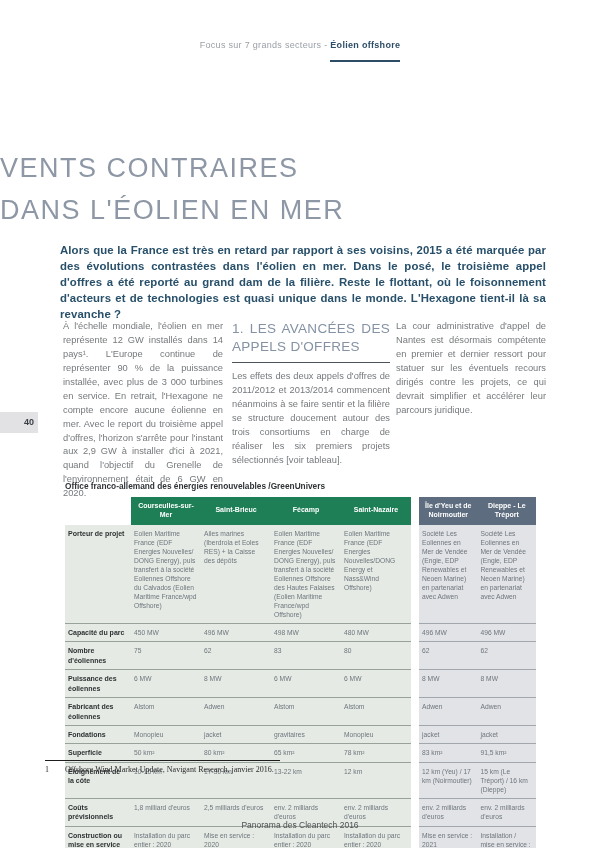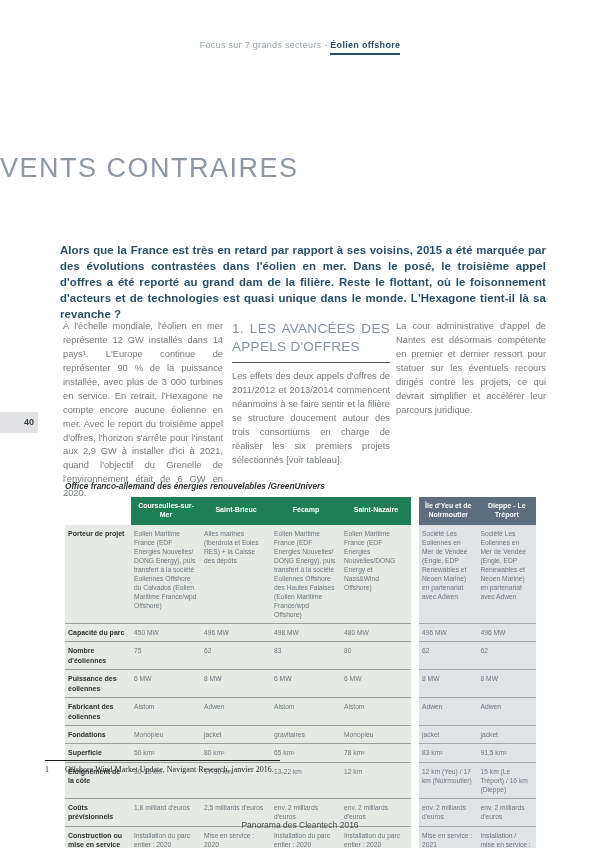--- a/index.html
+++ b/index.html
@@ -12,7 +12,7 @@
   }
   
   .pg-header { position:absolute; top:40px; left:0; width:100%; text-align:center; font-size:9px; color:#9aa0a6; letter-spacing:.3px; }
-  .pg-header .sec { color:#2d4d66; font-weight:bold; border-bottom:2px solid #2d4d66; padding-bottom:3px; }
+  .pg-header .sec { color:#2d4d66; font-weight:bold; border-bottom:2px solid #2d4d66; padding-bottom:10px; }
   
   .title { position:absolute; top:148px; left:0; width:100%; color:#8d97a5; font-size:27px; letter-spacing:1.5px; line-height:1.55; font-weight:normal; }
   

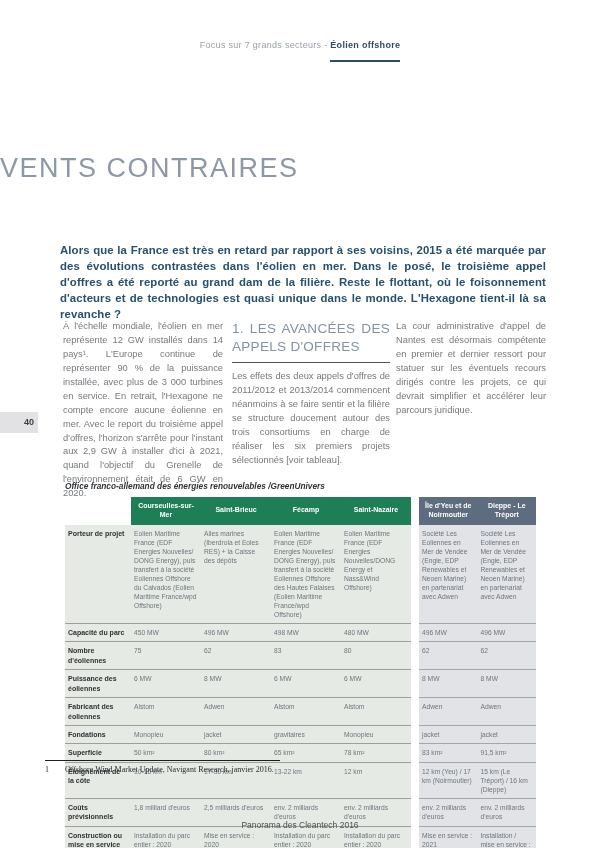--- a/index.html
+++ b/index.html
@@ -61,6 +61,7 @@
 
   <div class="title">
     <div>VENTS CONTRAIRES</div>
+    <div>DANS L'ÉOLIEN EN MER</div>
   </div>
 
   <p class="intro">Alors que la France est très en retard par rapport à ses voisins, 2015 a été marquée par des évolutions contrastées dans l'éolien en mer. Dans le posé, le troisième appel d'offres a été reporté au grand dam de la filière. Reste le flottant, où le foisonnement d'acteurs et de technologies est quasi unique dans le monde. L'Hexagone tient-il là sa revanche ?</p>

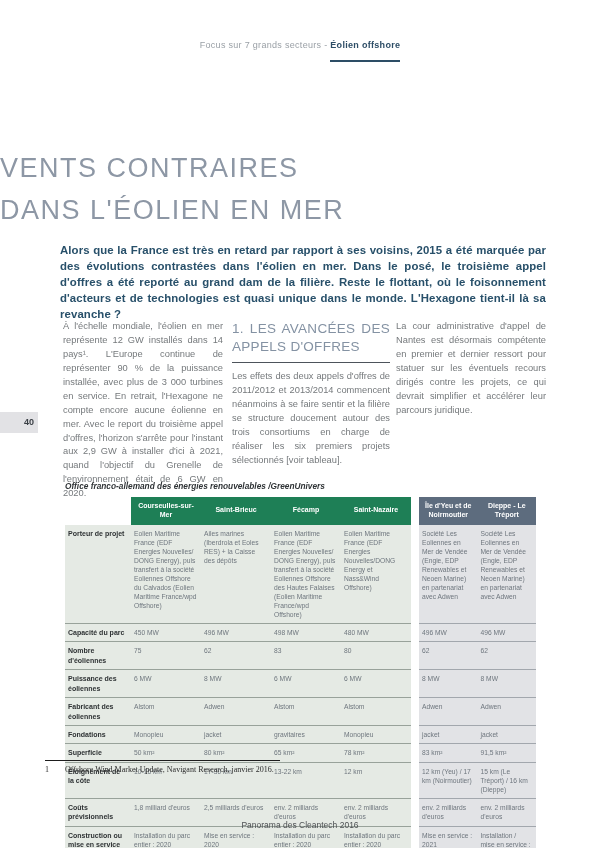--- a/index.html
+++ b/index.html
@@ -27,7 +27,7 @@
   .col2 h2 { font-size:13.5px; color:#8492a3; font-weight:normal; letter-spacing:.3px; line-height:1.3; padding-bottom:7px; border-bottom:1px solid #4d545b; margin-bottom:7px; }
   
   .tablewrap { position:absolute; top:481px; left:65px; width:471px; }
-  .tcaption { font-style:italic; font-size:8.3px; color:#2f3336; margin-bottom:6px; font-weight:bold; }
+  .tcaption { font-size:8.3px; color:#2f3336; margin-bottom:6px; font-weight:bold; }
   .trow { display:grid; grid-template-columns:66px 70px 70px 70px 70px 8px 58.5px 58.5px; }
   .th { color:#fff; font-weight:bold; font-size:7px; text-align:center; padding:5px 3px; display:flex; align-items:center; justify-content:center; line-height:1.25; }
   .th.g1 { background:#1e7f56; }

